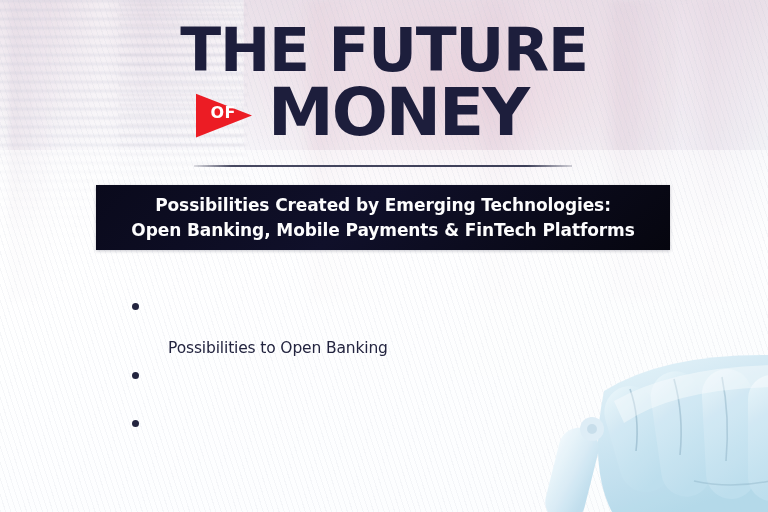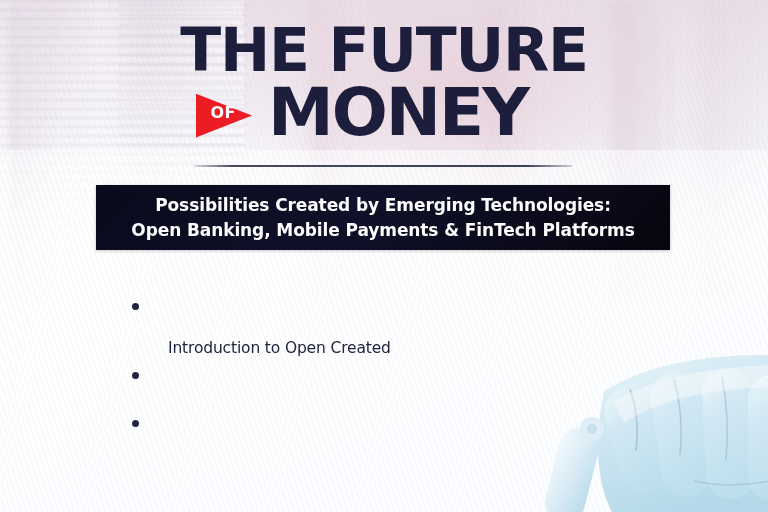--- a/index.html
+++ b/index.html
@@ -358,7 +358,7 @@
 
     <div class="bullet-item">
       <span class="dot"></span>
-      <span>Introduction to Open Created</span>
+      <span>Possibilities to Open Banking</span>
     </div>
 
     <div class="bullet-item">

